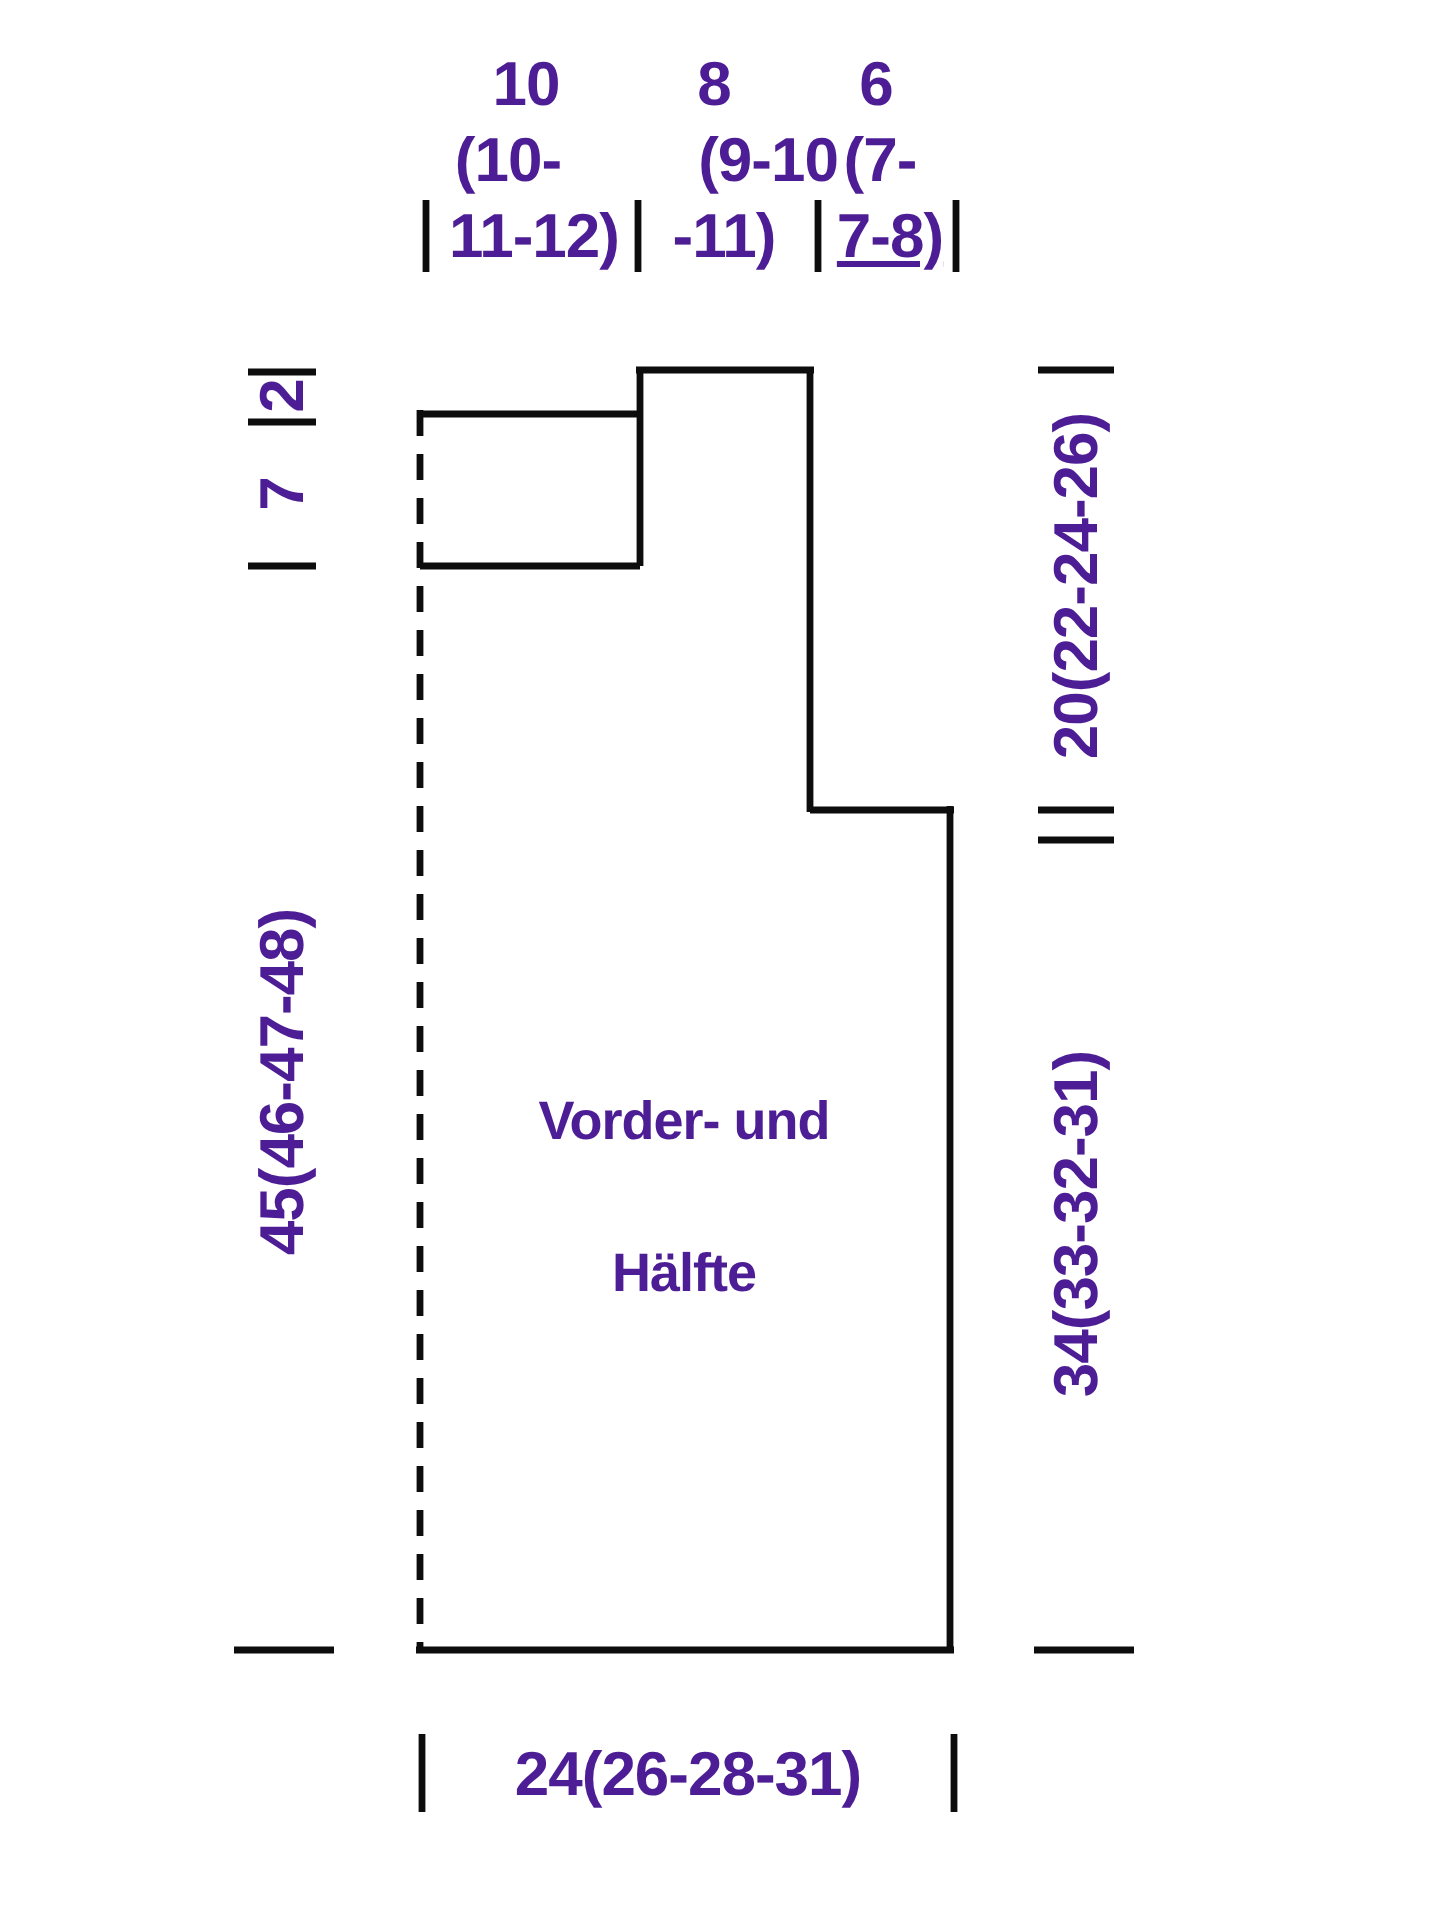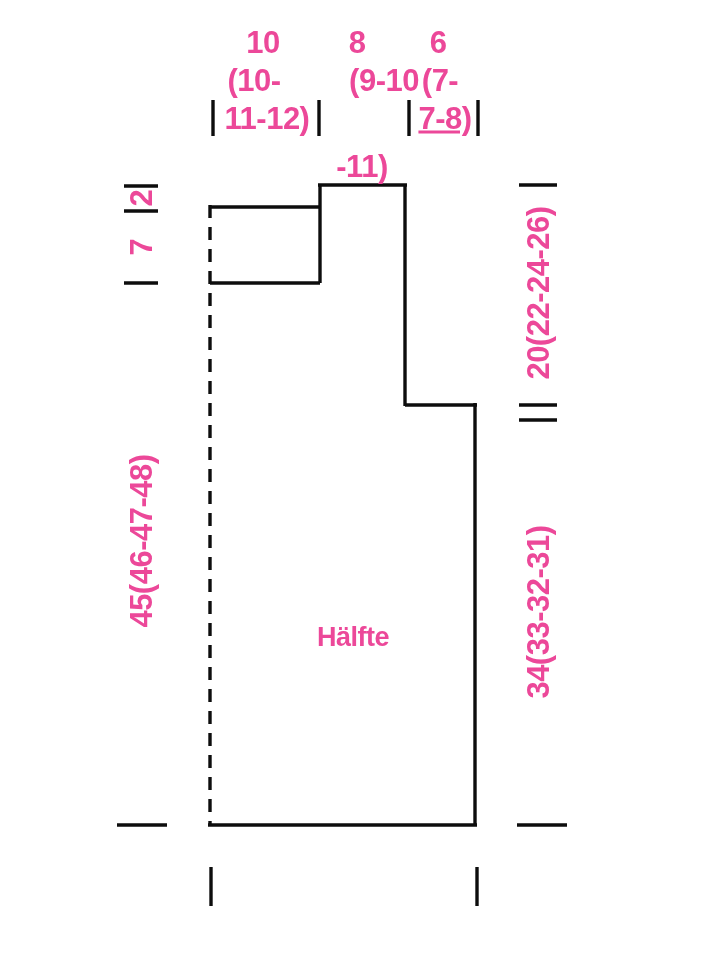--- a/index.html
+++ b/index.html
@@ -5,7 +5,7 @@
   html,body{margin:0;padding:0;background:#ffffff;}
   .canvas{
     position:relative;width:720px;height:960px;background:#ffffff;
-    font-family:"Liberation Sans",sans-serif;color:#ec4899;overflow:hidden;
+    font-family:"Liberation Sans",sans-serif;color:#4c1d95;overflow:hidden;
   }
   .lines{position:absolute;left:0;top:0;}
   .lbl{

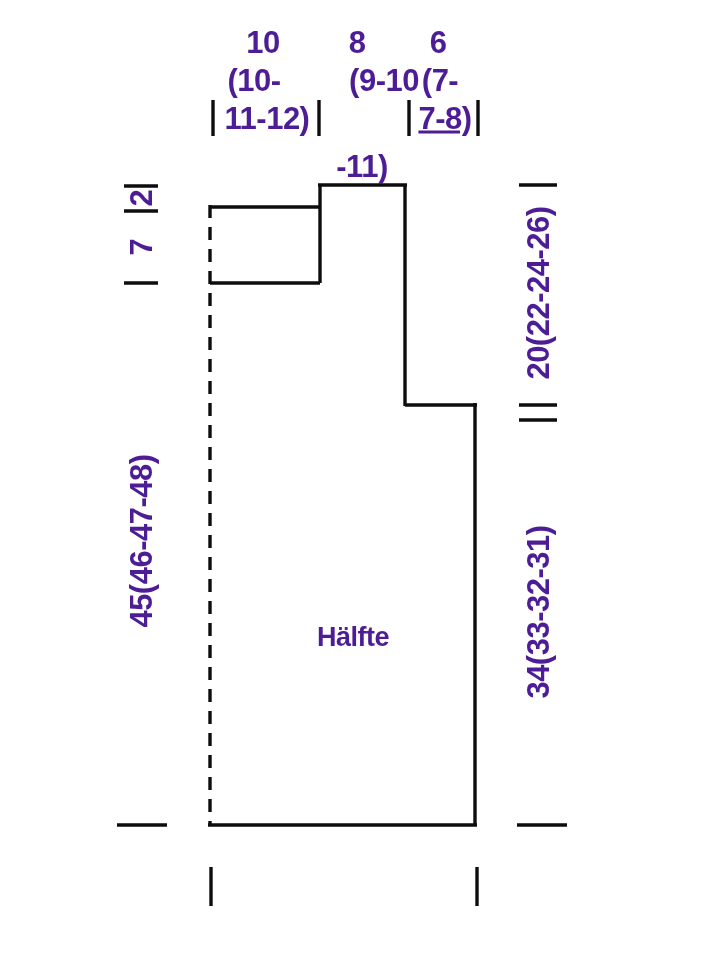--- a/index.html
+++ b/index.html
@@ -65,7 +65,7 @@
 
   <span class="lbl big" style="left:357px;top:42px;">8</span>
   <span class="lbl big" style="left:356px;top:80px;margin-left:28px;">(9-10</span>
-  <span class="lbl big" style="left:362px;top:118px;margin-top:48px;">-11)</span>
+  <span class="lbl big" style="left:362px;top:118px;">-11)</span>
 
   <span class="lbl big" style="left:438px;top:42px;">6</span>
   <span class="lbl big" style="left:440px;top:80px;">(7-</span>

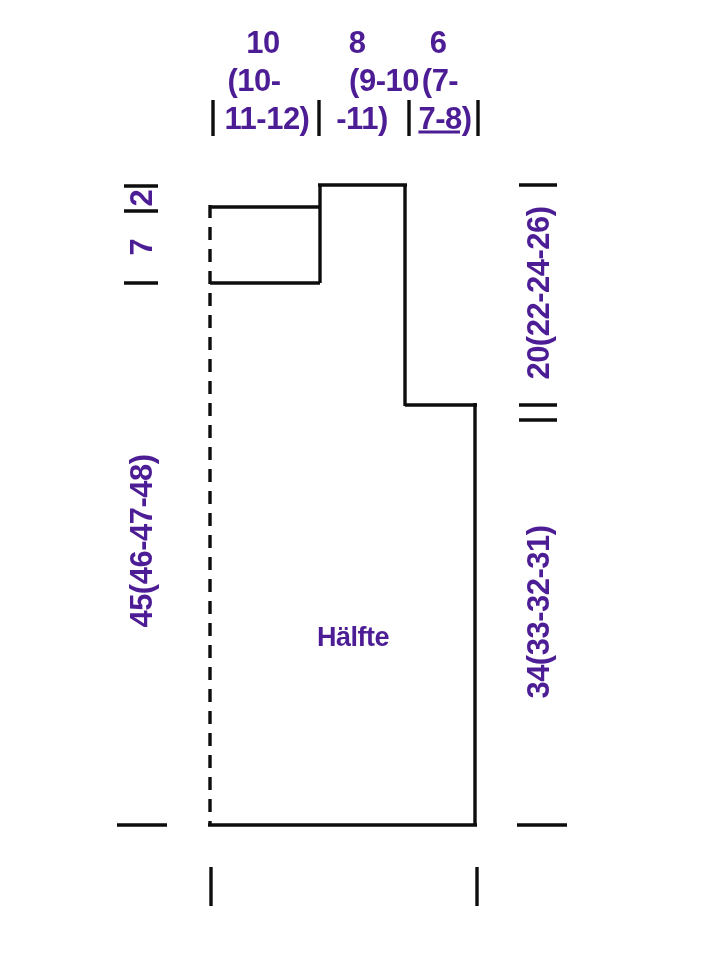--- a/index.html
+++ b/index.html
@@ -78,6 +78,7 @@
   <span class="lbl big rot" style="left:538px;top:293px;">20(22-24-26)</span>
   <span class="lbl big rot" style="left:538px;top:612px;">34(33-32-31)</span>
 
+  <span class="lbl mid" style="left:342px;top:561px;">Vorder- und</span>
   <span class="lbl mid" style="left:353px;top:637px;">Hälfte</span>
 
 

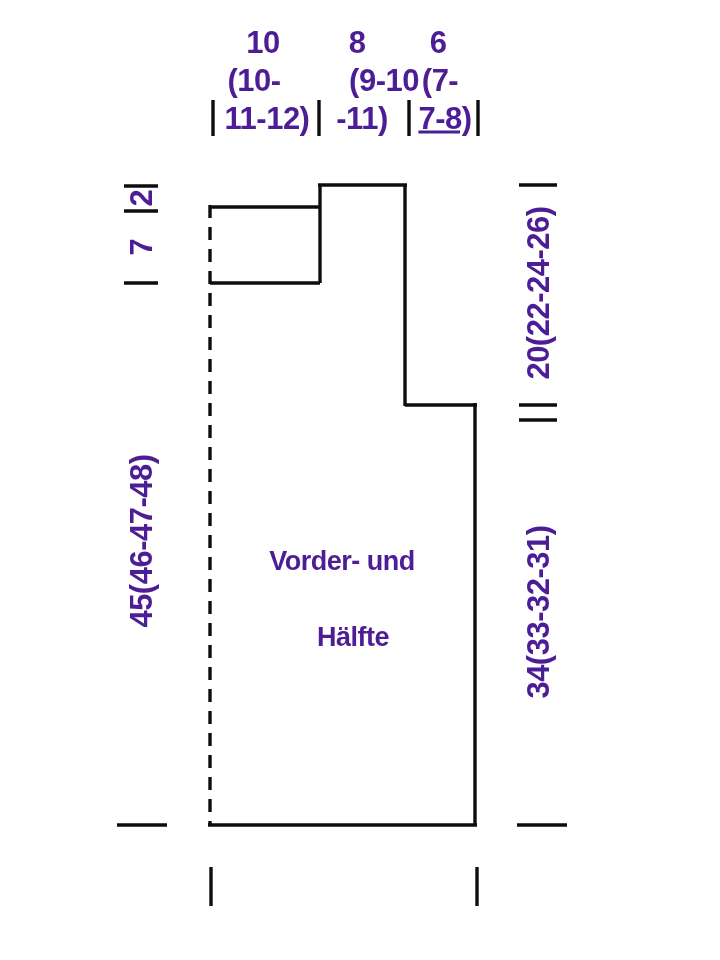--- a/index.html
+++ b/index.html
@@ -79,7 +79,7 @@
   <span class="lbl big rot" style="left:538px;top:612px;">34(33-32-31)</span>
 
   <span class="lbl mid" style="left:342px;top:561px;">Vorder- und</span>
-  <span class="lbl mid" style="left:353px;top:637px;">Hälfte</span>
+  <span class="lbl mid" style="left:342px;top:637px;">Hälfte</span>
 
 
 </div>

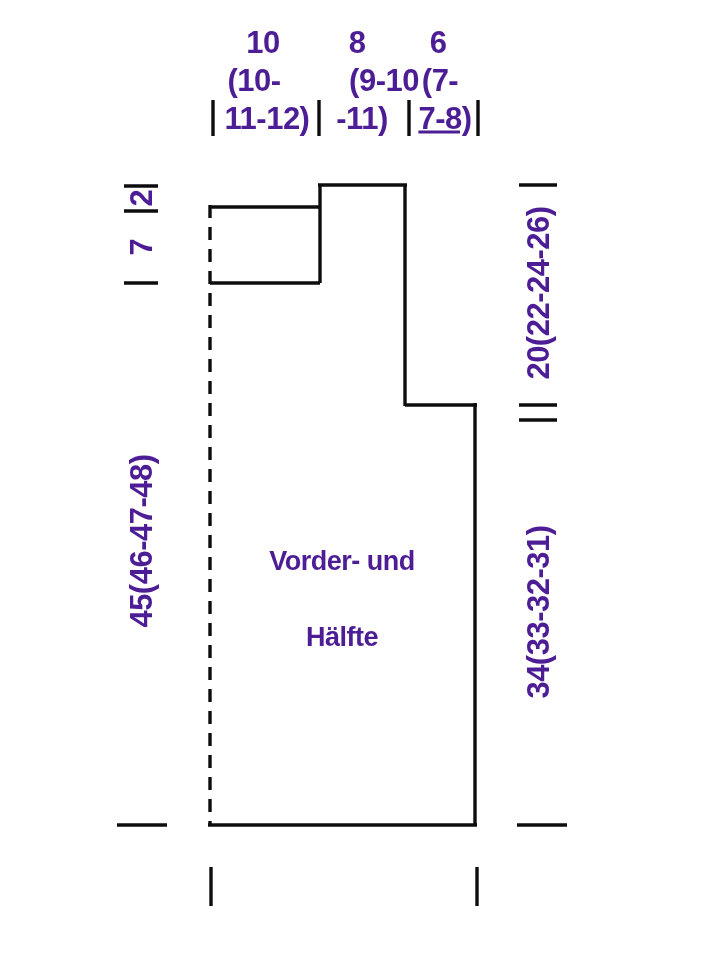--- a/index.html
+++ b/index.html
@@ -81,6 +81,7 @@
   <span class="lbl mid" style="left:342px;top:561px;">Vorder- und</span>
   <span class="lbl mid" style="left:342px;top:637px;">Hälfte</span>
 
+  <span class="lbl big" style="left:344px;top:887px;">24(26-28-31)</span>
 
 </div>
 

